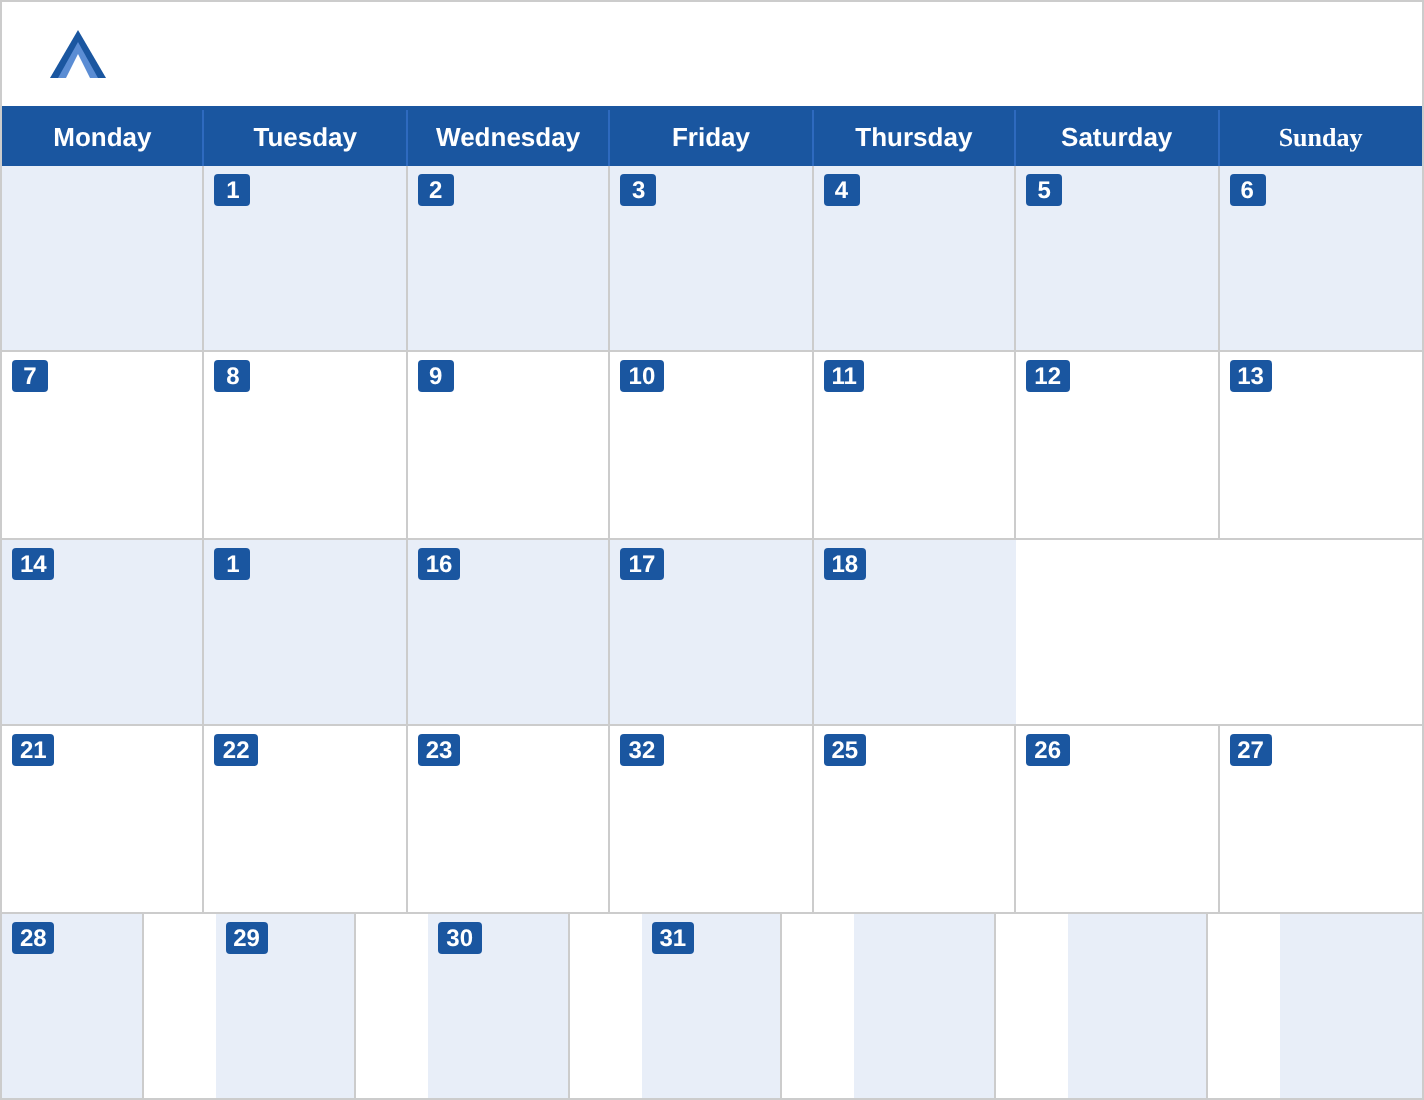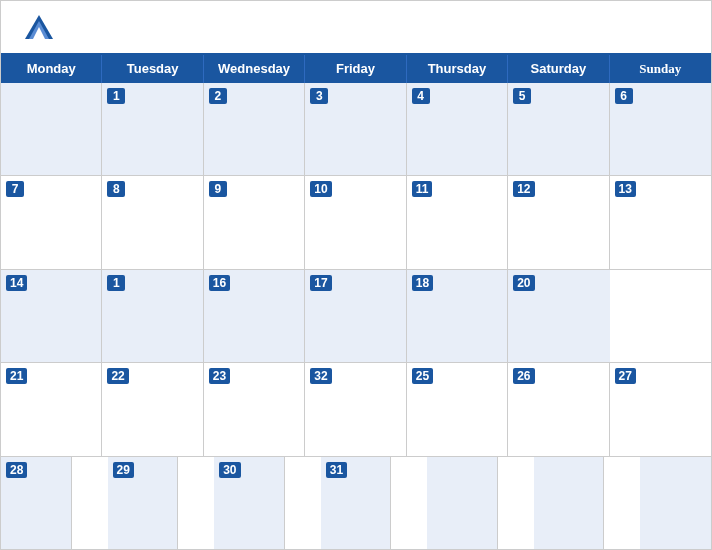--- a/index.html
+++ b/index.html
@@ -191,7 +191,6 @@
           <div class="day-cell has-date"><span class="day-number">16</span></div>
           <div class="day-cell has-date"><span class="day-number">17</span></div>
           <div class="day-cell has-date"><span class="day-number">18</span></div>
-          <div class="day-cell has-date"><span class="day-number">20</span></div>
         </div>
         <div class="week-row">
           <div class="day-cell has-date"><span class="day-number">21</span></div>

